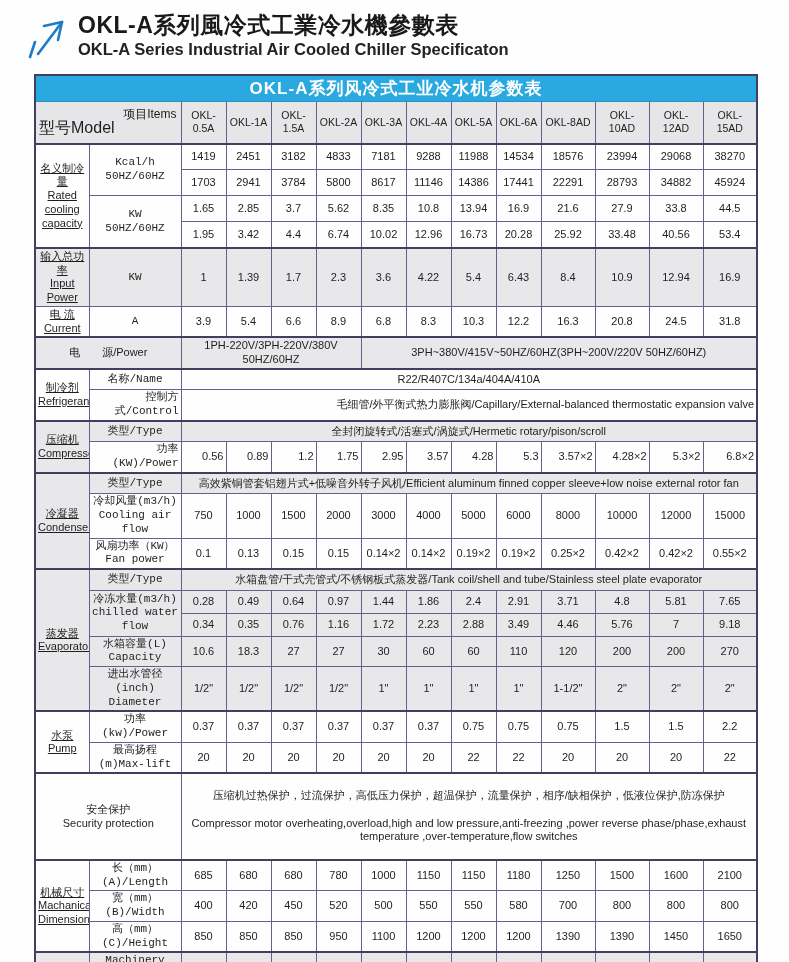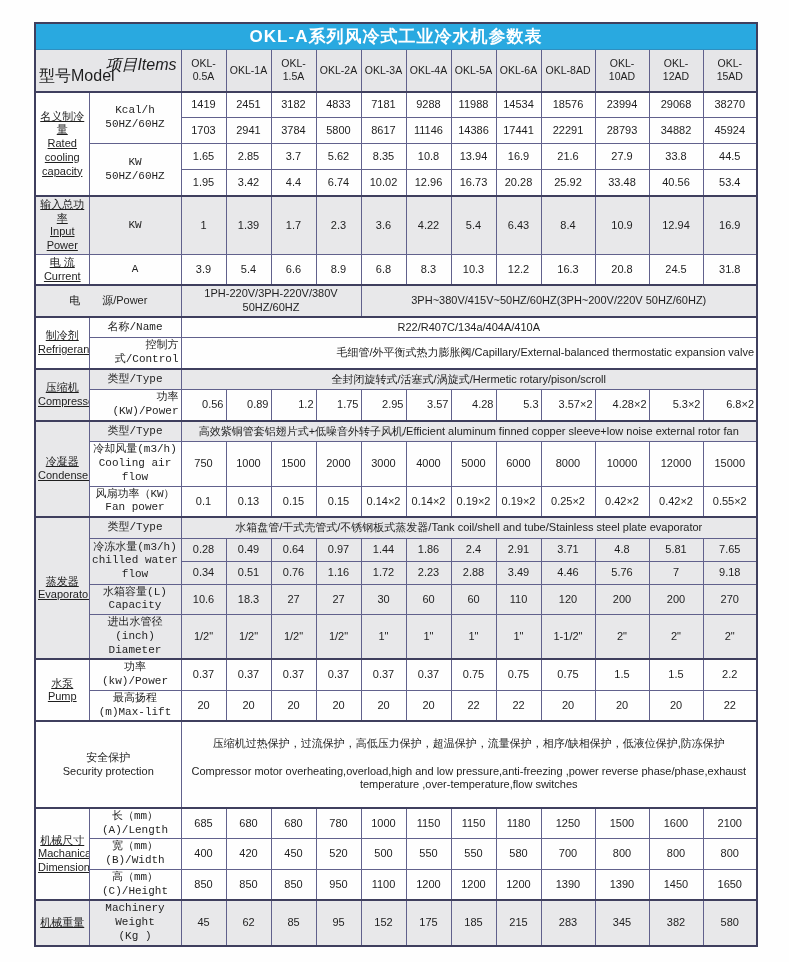--- a/index.html
+++ b/index.html
@@ -51,6 +51,20 @@
 
 <div class="page">
 
+  <div class="hdr">
+    <svg class="logo" viewBox="0 0 42 46">
+      <g fill="none" stroke="#1c7cc9" stroke-width="2.6" stroke-linecap="round">
+        <path d="M10 40 L34 8"></path>
+        <path d="M34 8 L16 12"></path>
+        <path d="M34 8 L30 26"></path>
+        <path d="M7 28 L2 43"></path>
+      </g>
+    </svg>
+    <div>
+      <div class="t-zh">OKL-A系列風冷式工業冷水機參數表</div>
+      <div class="t-en">OKL-A Series Industrial Air Cooled Chiller Specificaton</div>
+    </div>
+  </div>
 
   <table class="spec">
     <colgroup>

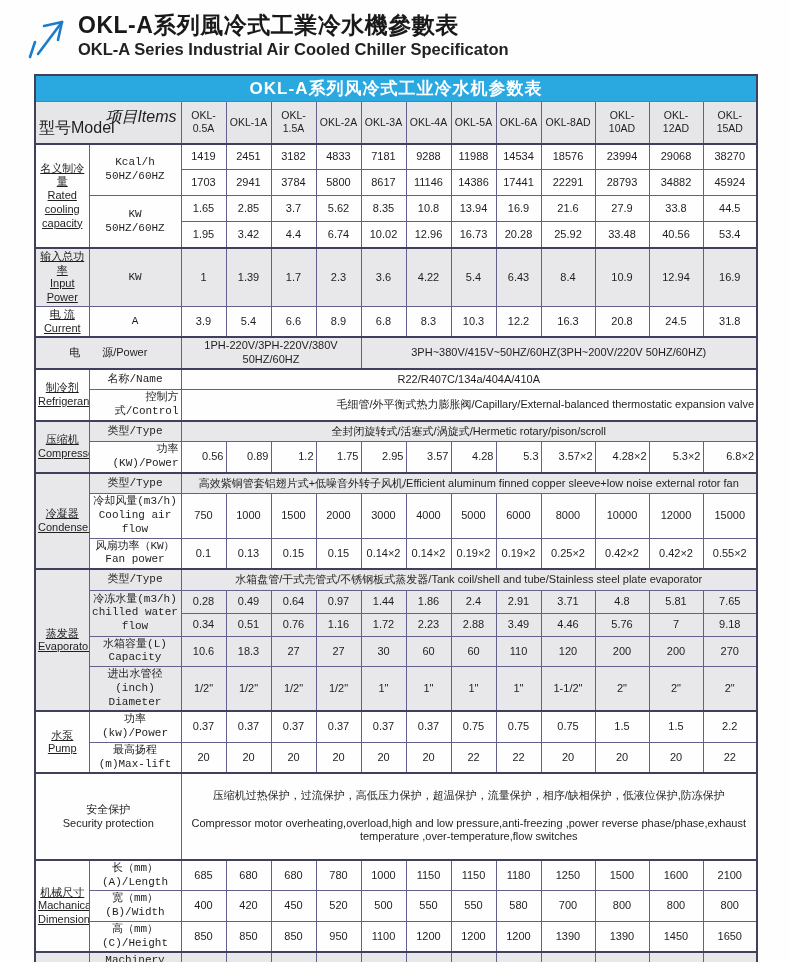--- a/index.html
+++ b/index.html
@@ -24,7 +24,7 @@
   .corner{position:relative;background:
         linear-gradient(to bottom right,transparent 48.8%,#55557a 48.8%,#55557a 51.2%,transparent 51.2%),#e6e6e8;}
   .corner .c-model{position:absolute;left:3px;bottom:5px;font-size:16px;}
-  .corner .c-items{position:absolute;right:4px;top:5px;font-size:16px;font-style:italic;}
+  .corner .c-items{position:absolute;right:4px;top:5px;font-size:12px;}
   .shade,.shade th,.shade td{background:#e8e8ea;}
   .g{font-size:11px;text-decoration:underline;}
   .i{font-size:11px;font-family:Liberation Mono, monospace;}

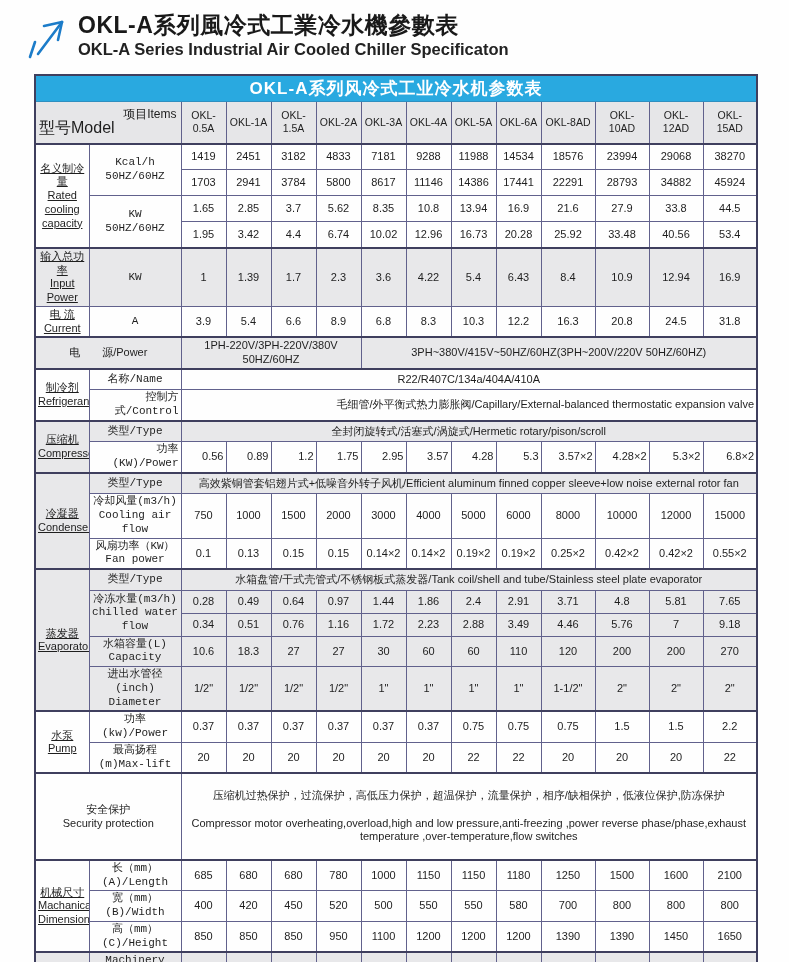--- a/index.html
+++ b/index.html
@@ -311,7 +311,7 @@
         </tr>
     <tr class="h23 shade">
           <td>0.34</td>
-          <td>0.51</td>
+          <td>0.35</td>
           <td>0.76</td>
           <td>1.16</td>
           <td>1.72</td>

